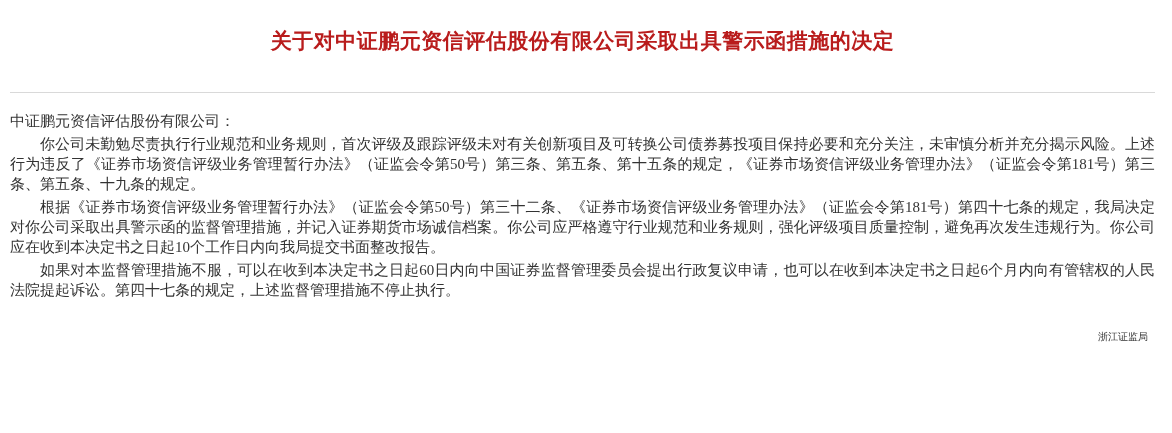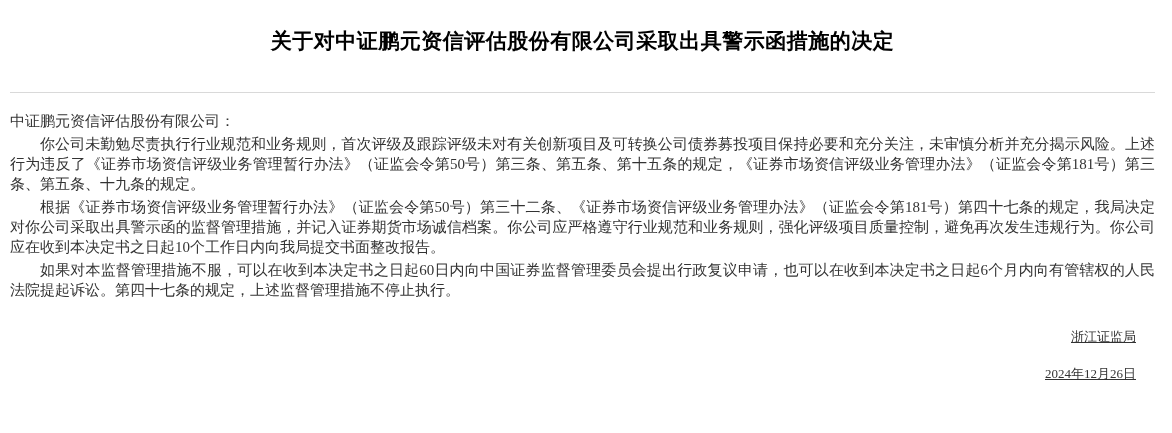--- a/index.html
+++ b/index.html
@@ -27,7 +27,7 @@
     font-size: 21px;
     font-weight: bold;
     line-height: 28px;
-    color: #000000;
+    color: #b91c1c;
     letter-spacing: 0.5px;
   }
   .divider {

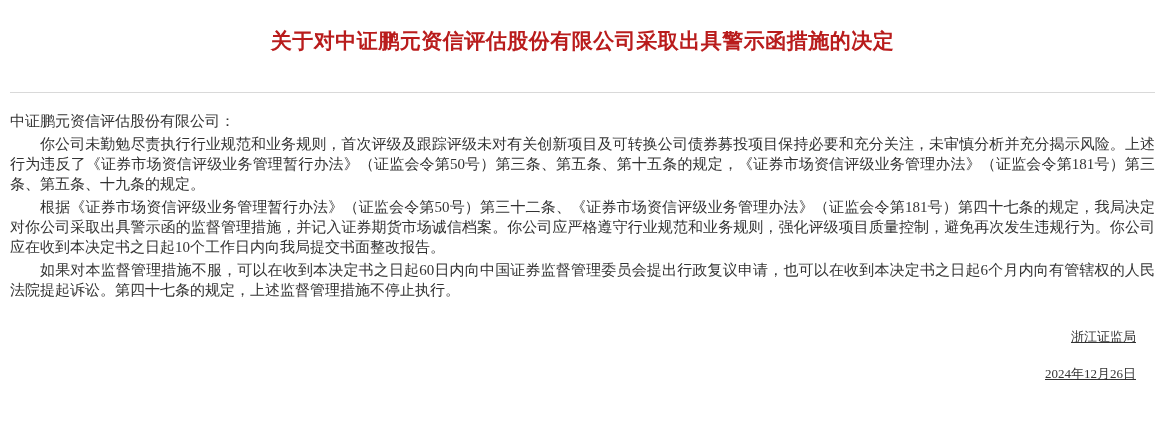--- a/index.html
+++ b/index.html
@@ -55,11 +55,10 @@
     text-align: right;
   }
   .sign-block p {
-    margin: 16px;
-    font-size: 13px;
+    margin: 4px;
+    font-size: 10px;
     line-height: 21px;
     color: #333333;
-    text-decoration: underline;
   }
 </style>
 </head>

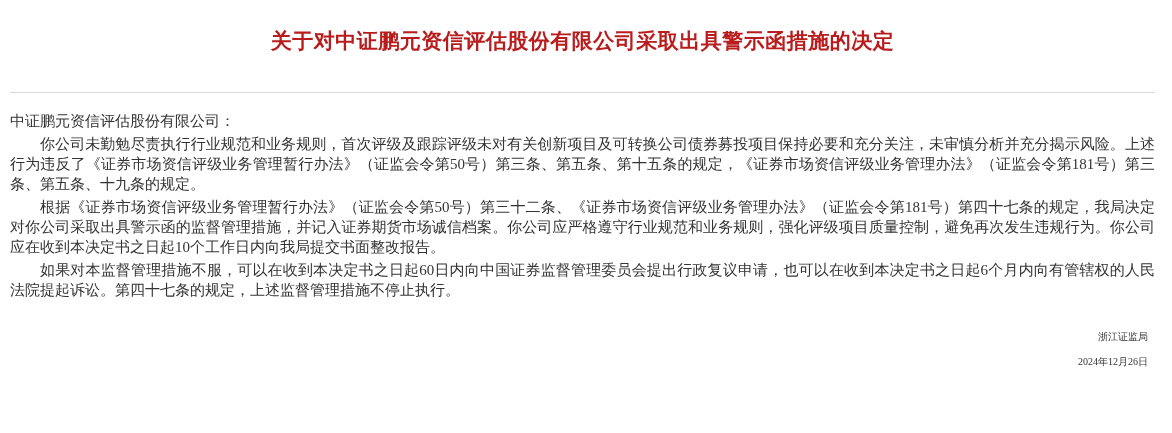--- a/index.html
+++ b/index.html
@@ -83,7 +83,6 @@
 
   <div class="sign-block">
     <p>浙江证监局</p>
-    <p>2024年12月26日</p>
   </div>
 
 </div>

